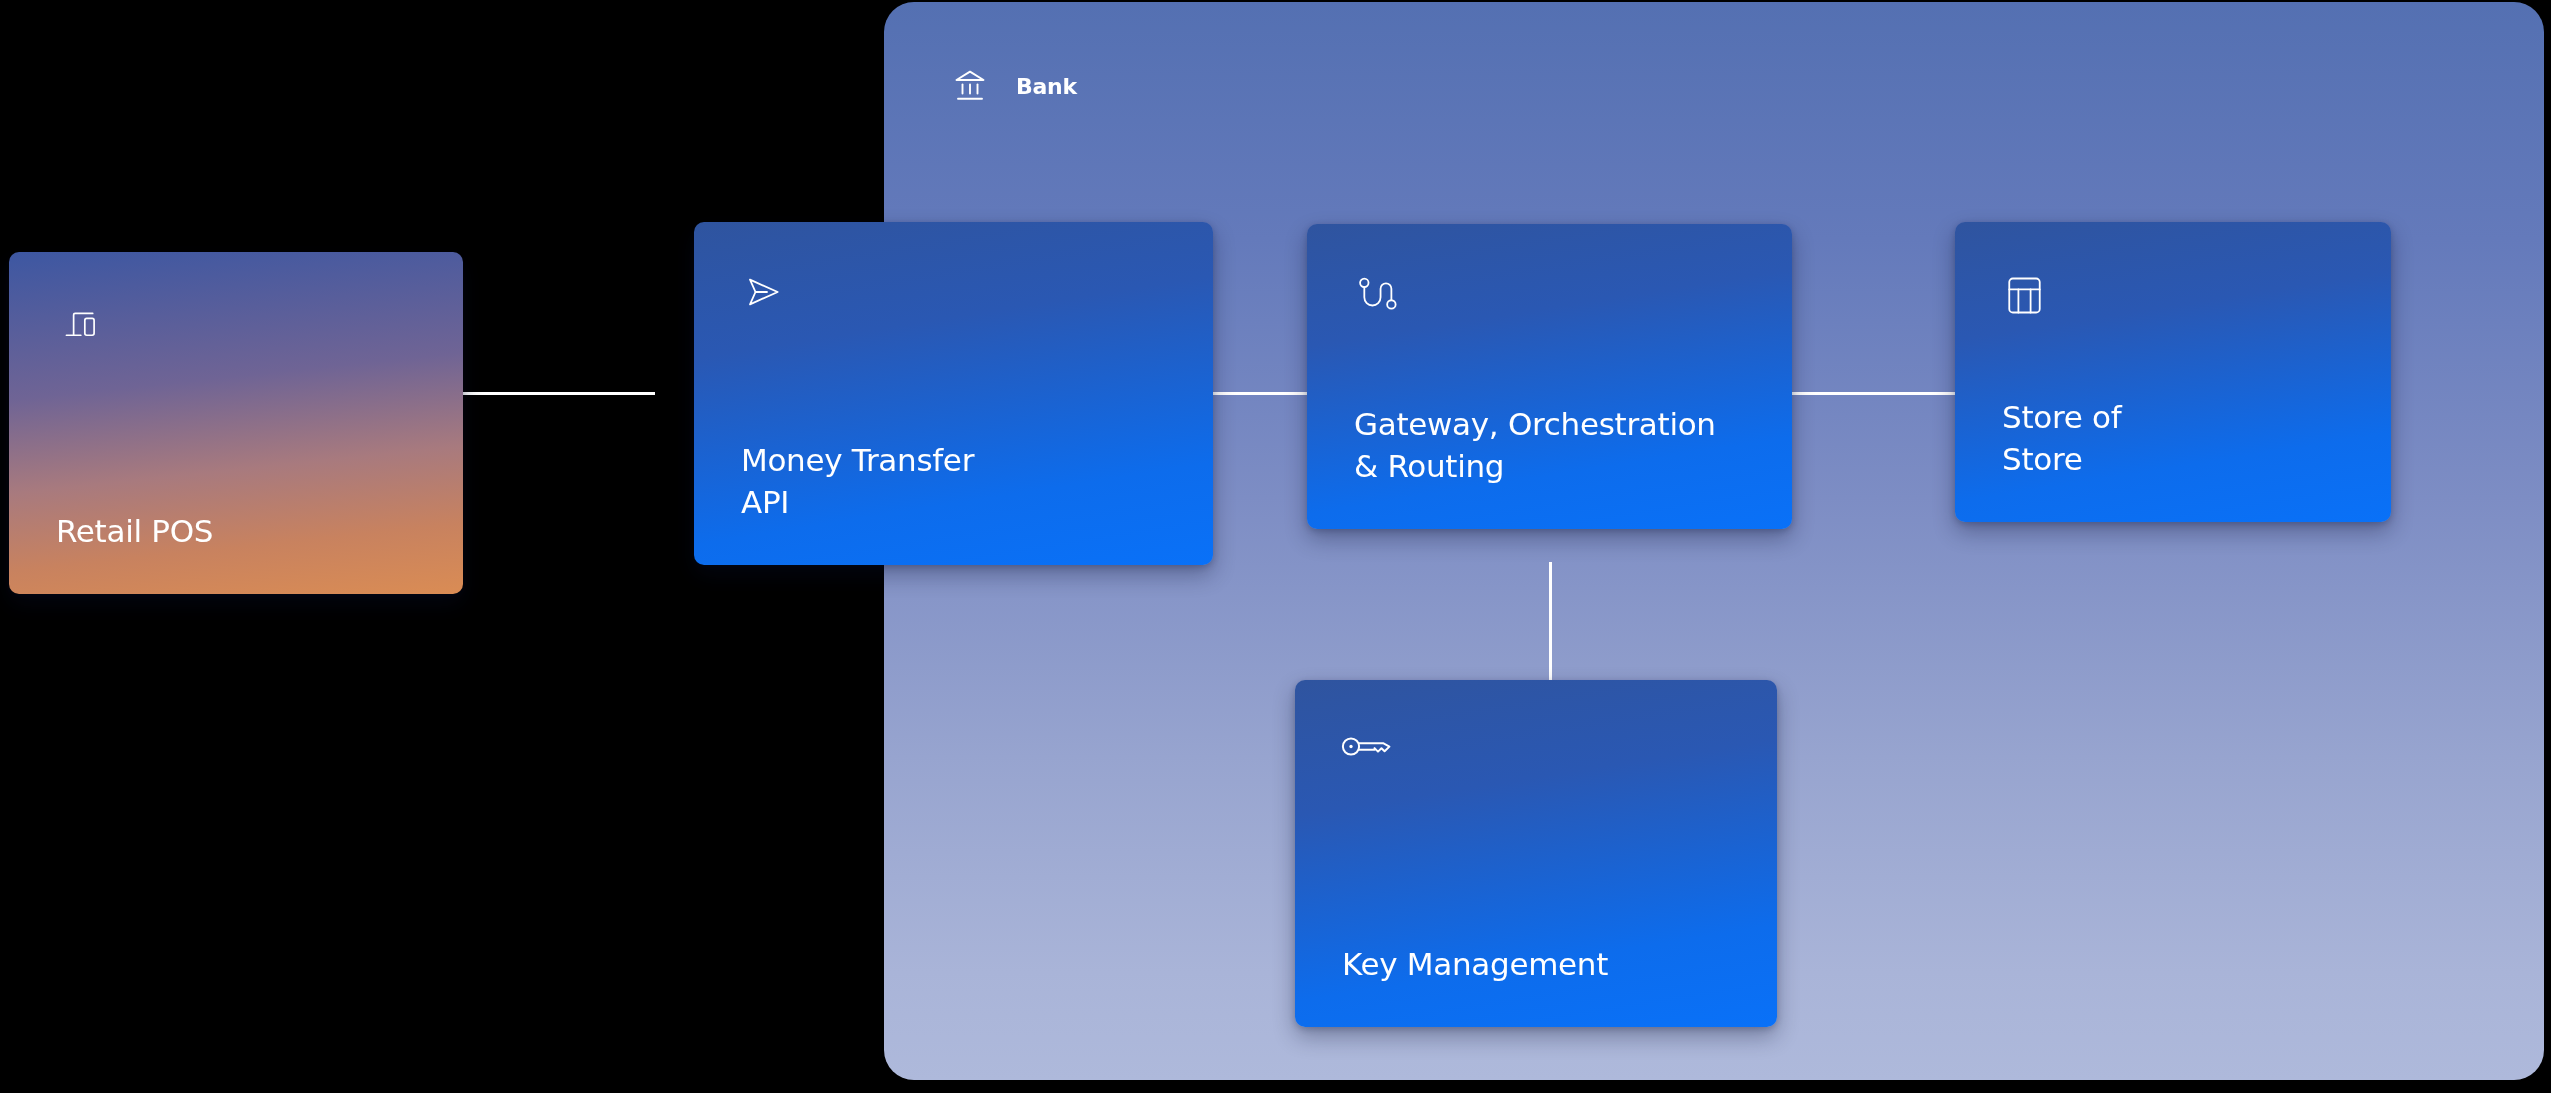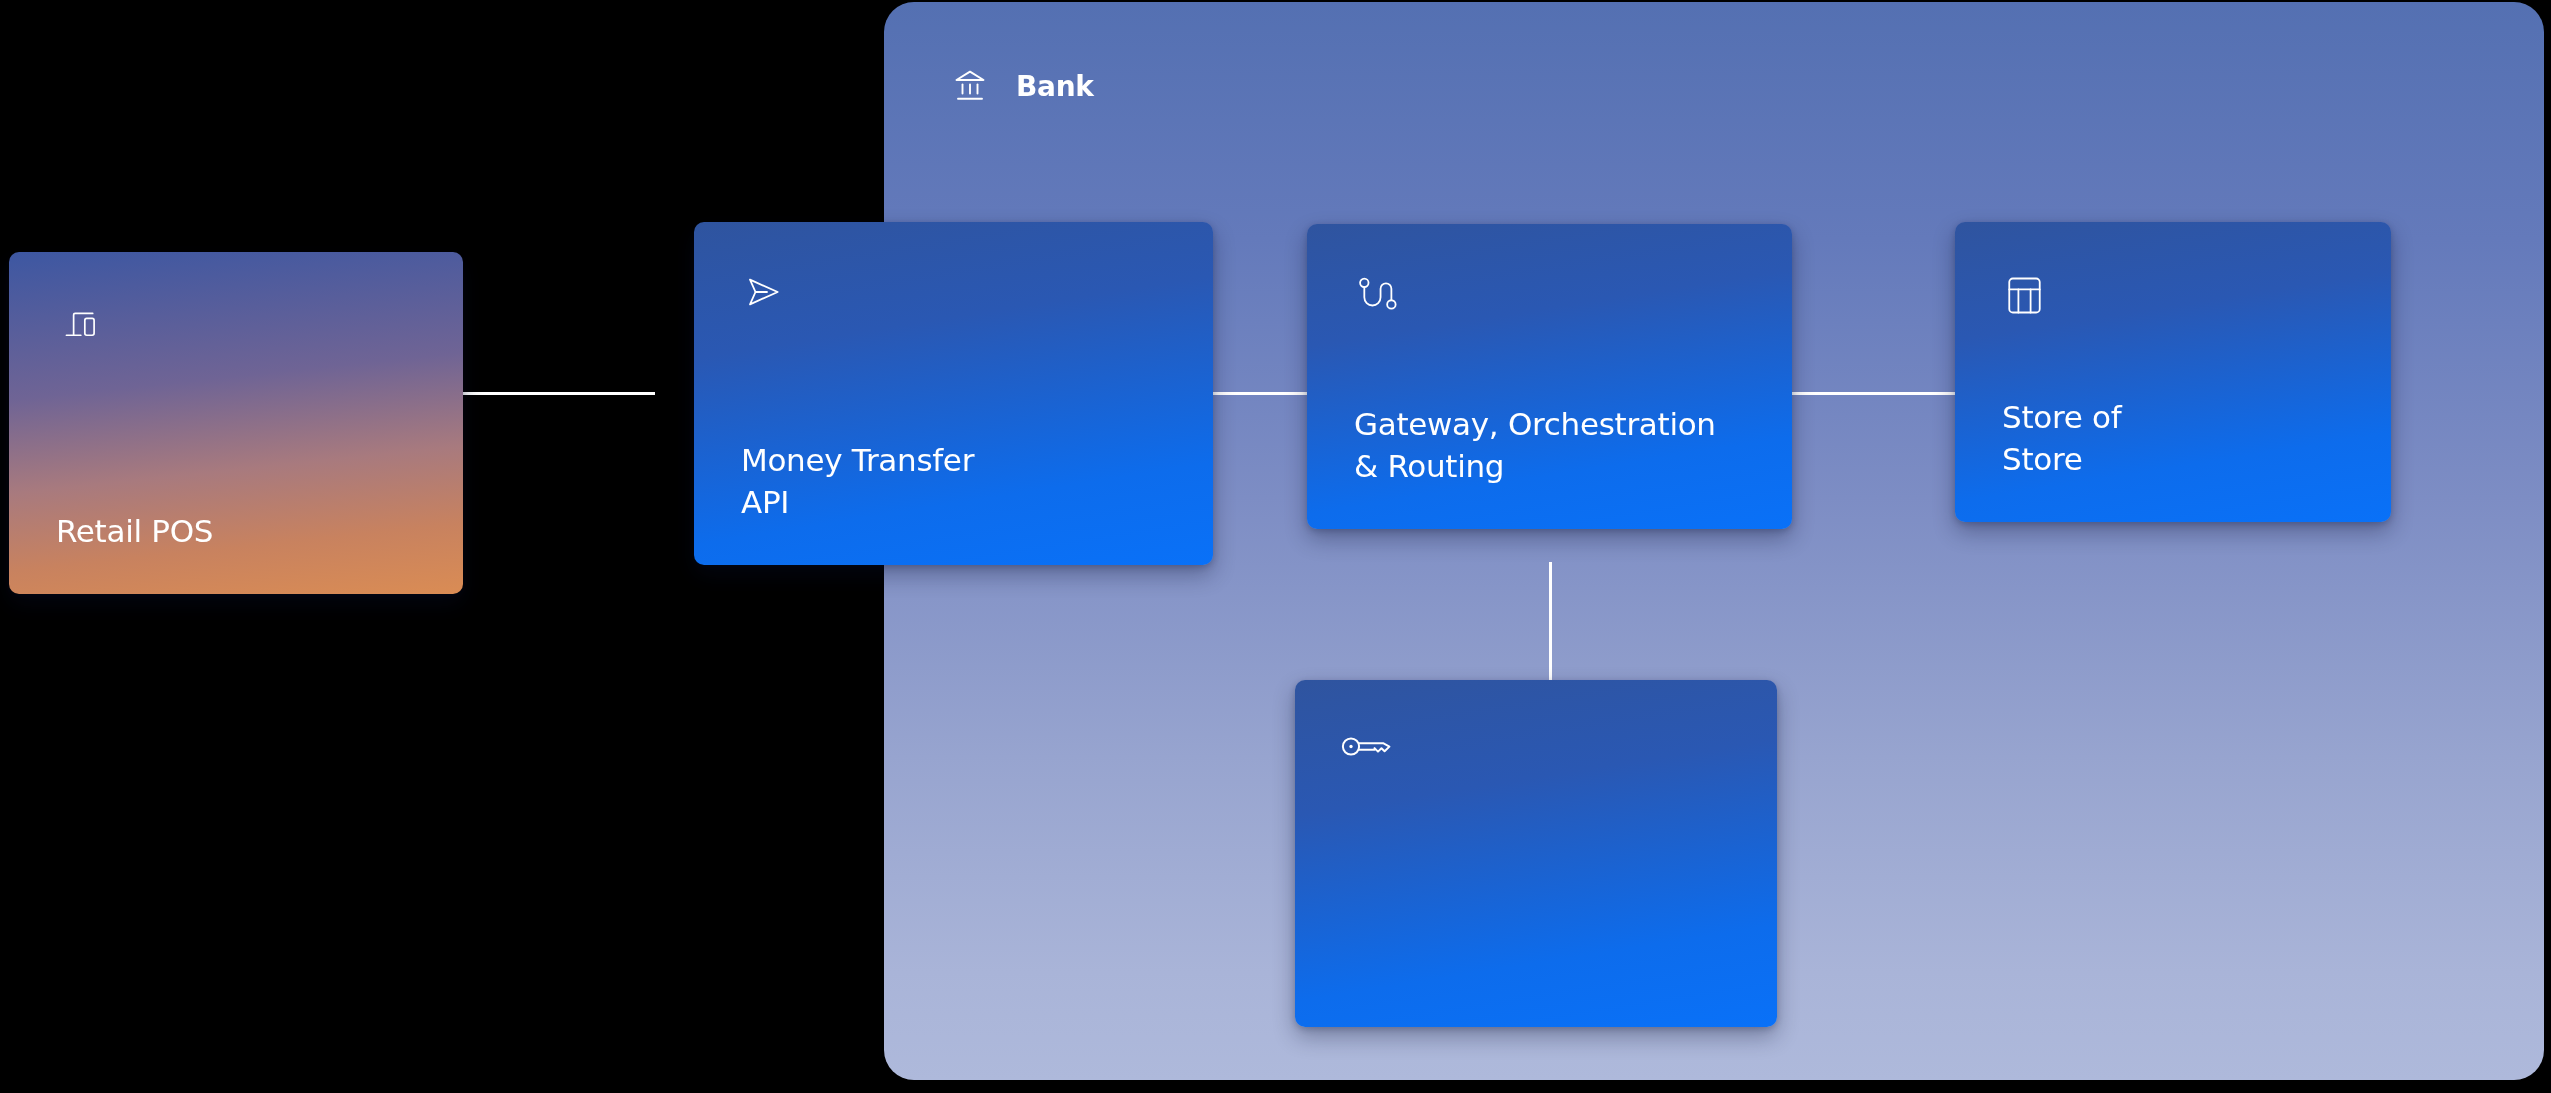--- a/index.html
+++ b/index.html
@@ -20,7 +20,7 @@
     display:flex;align-items:center;gap:28px;
   }
   .bank-header .bank-title{
-    font-size:28px;font-weight:700;letter-spacing:-0.3px;color:#fff;
+    font-size:22px;font-weight:700;letter-spacing:-0.3px;color:#fff;
   }
   
   .node{

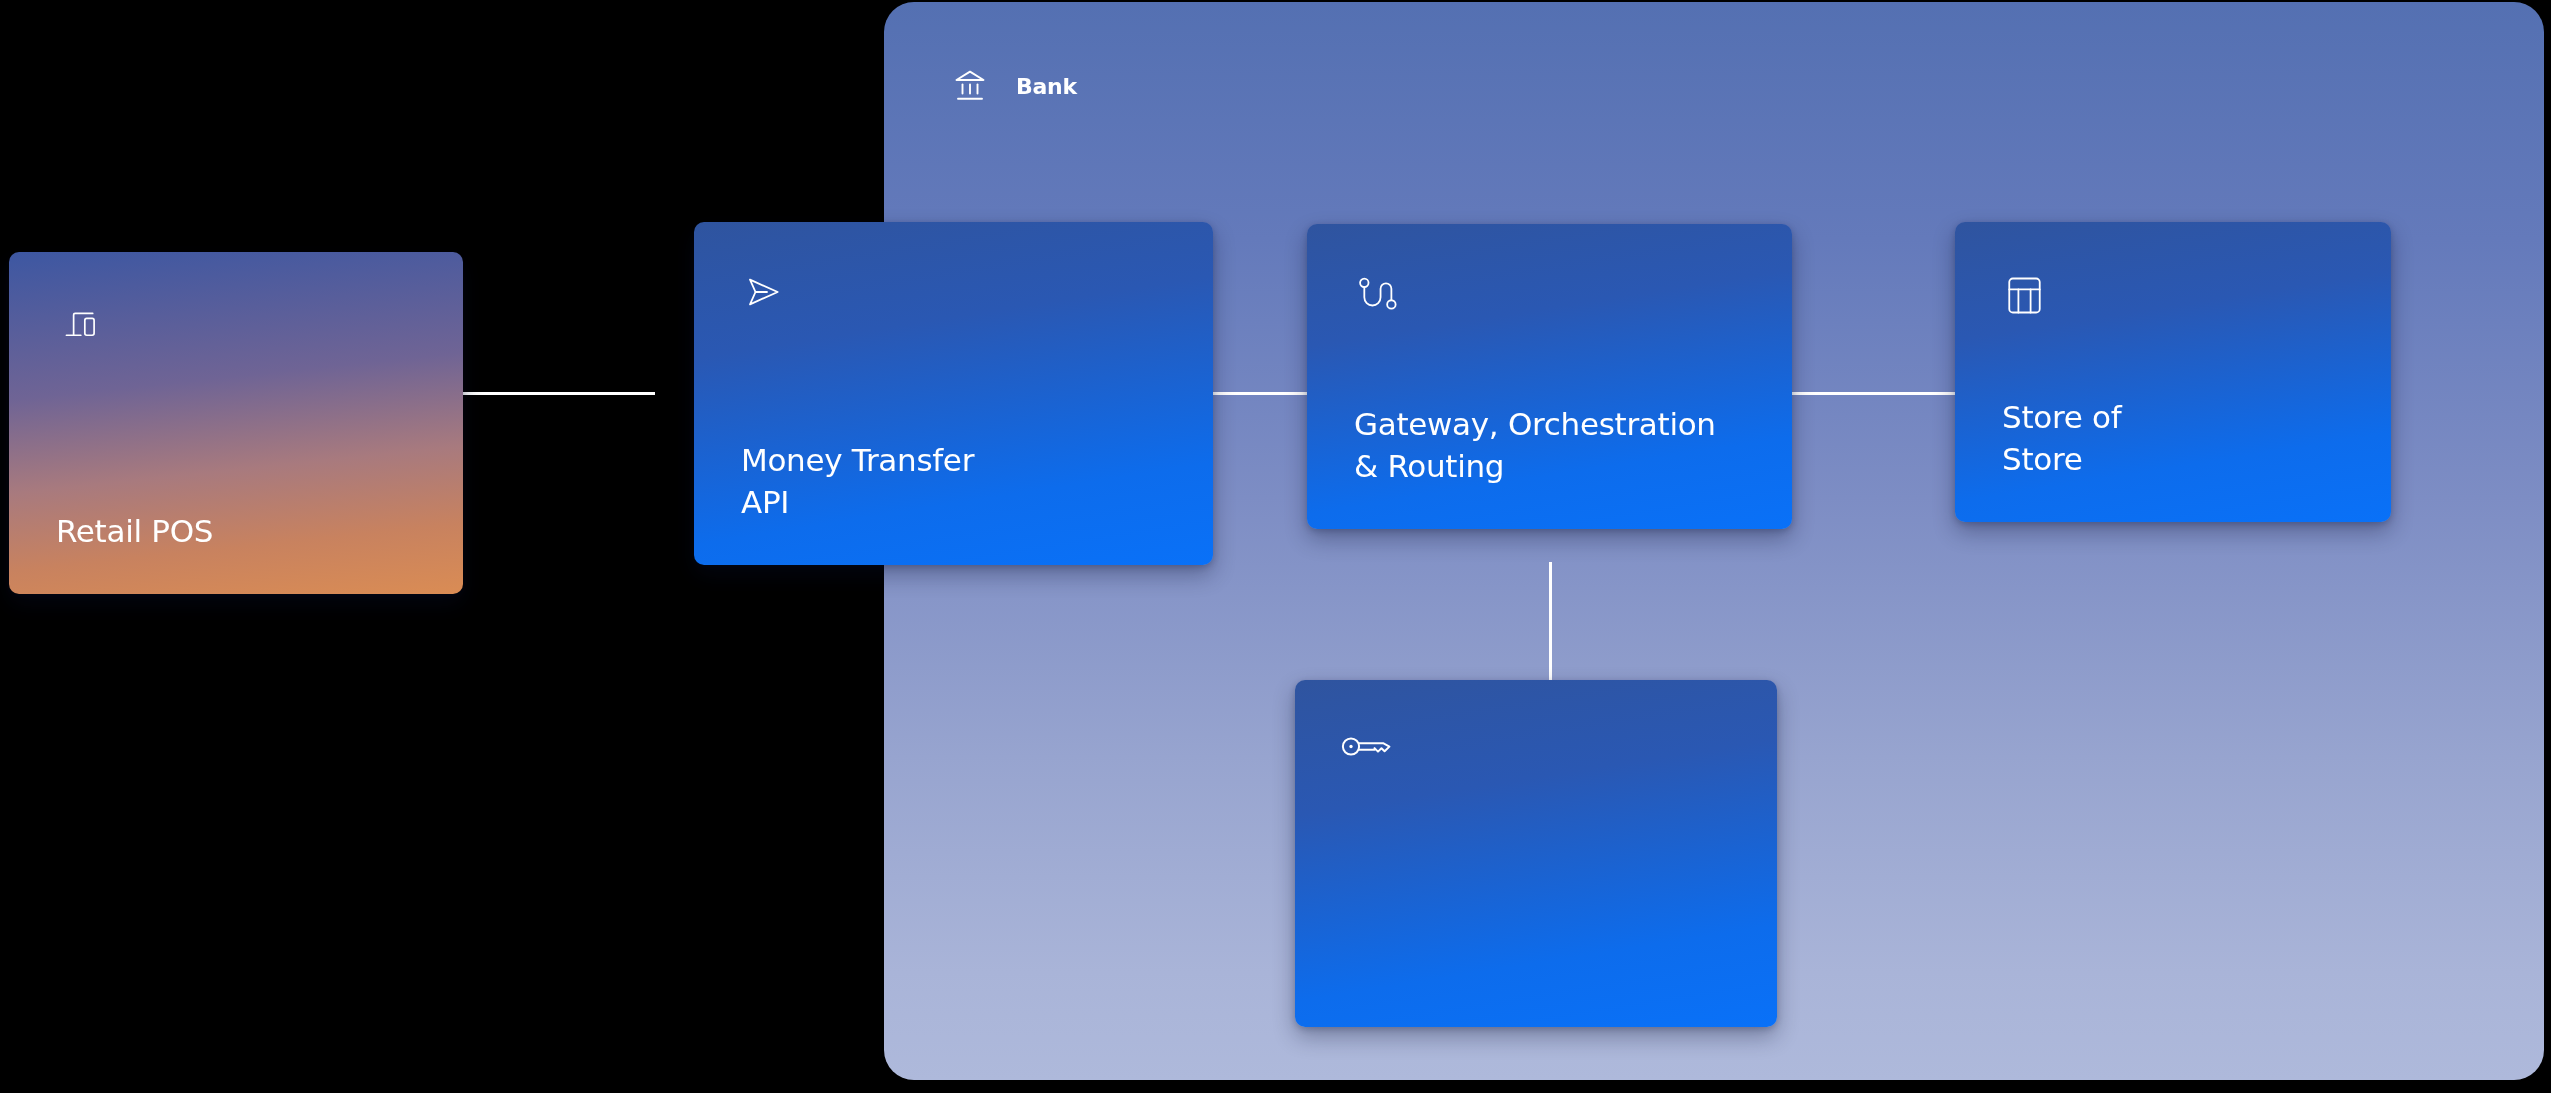--- a/index.html
+++ b/index.html
@@ -144,6 +144,9 @@
         <path d="M13.4 7.3 H29.4 L33.6 9.6 L30.4 12.7 L28.3 10.7 L26 12.9 L23.7 10.6 V11.7 H13.4"></path>
       </svg>
     </span>
+    <div class="label">
+      <span>Key Management</span>
+    </div>
   </div>
 
 </div>

